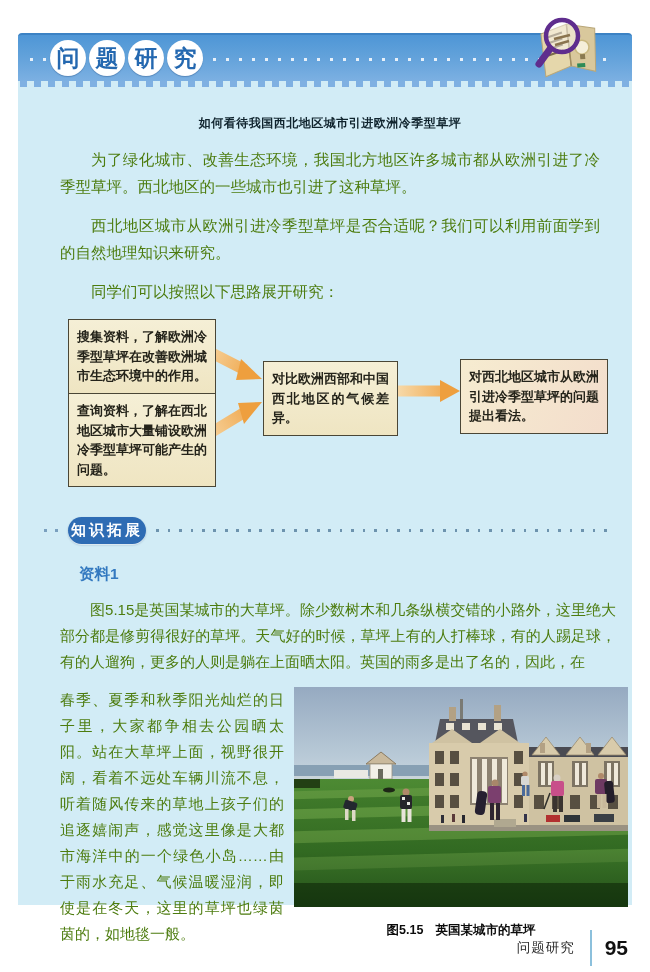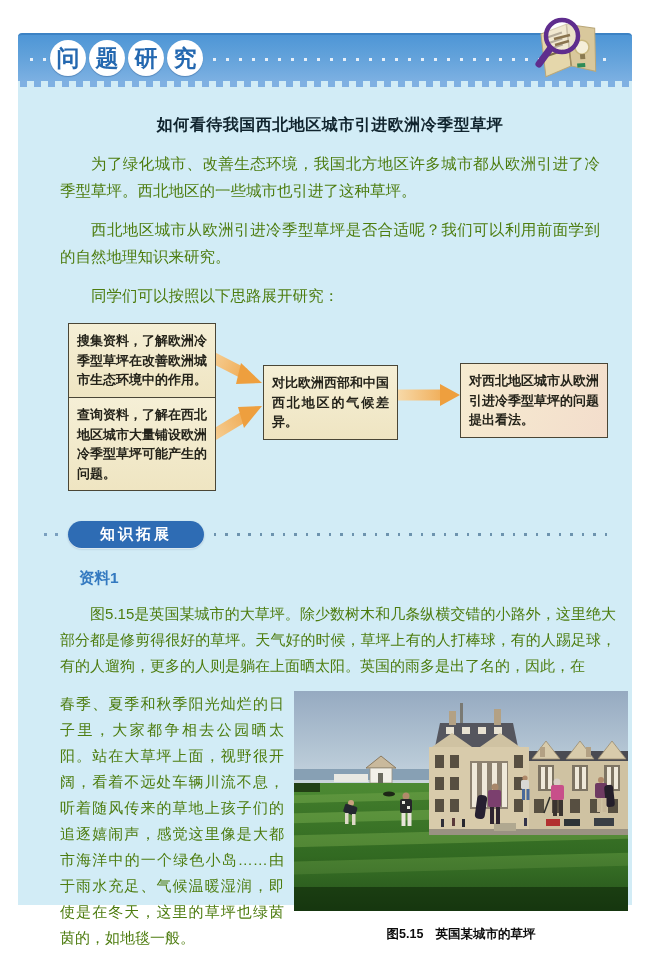--- a/index.html
+++ b/index.html
@@ -24,7 +24,7 @@
 
   
   .content{position:absolute;left:18px;top:79px;width:614px;height:826px;background:#d2ecf6;z-index:1;}
-  .doc-title{margin:36px 20px 0 30px;text-align:center;font-weight:bold;font-size:16px;color:#10242e;
+  .doc-title{margin:36px 20px 0 30px;text-align:center;font-weight:bold;font-size:12px;color:#10242e;
     letter-spacing:.5px;}
   .paras{margin:14px 20px 0 30px;}
   .para{margin:12px;font-family:Liberation Sans, sans-serif;font-size:15.5px;line-height:27px;color:#4d7c0f;

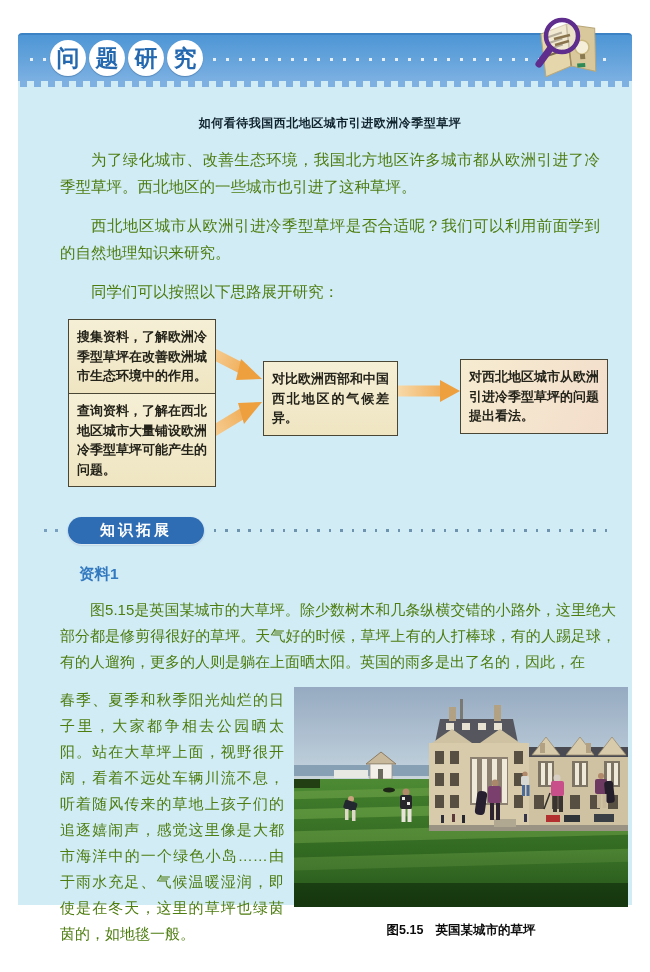--- a/index.html
+++ b/index.html
@@ -47,7 +47,7 @@
   .kx-predots{width:18px;height:3px;margin-right:6px;
     background:repeating-linear-gradient(90deg,#7aa0bf 0 3px,transparent 3px 11px);}
   .kx-pill{background:#2e6cb4;color:#ffffff;font-weight:bold;font-size:15px;letter-spacing:3px;
-    padding:4px 32px;border-radius:15px;box-shadow:0 1px 0 rgba(255,255,255,.6),0 1px 2px rgba(20,60,110,.3);}
+    padding:4px 3px;border-radius:15px;box-shadow:0 1px 0 rgba(255,255,255,.6),0 1px 2px rgba(20,60,110,.3);}
   .kx-dotline{flex:1;height:3px;margin-left:10px;
     background:repeating-linear-gradient(90deg,#6d93ae 0 2.5px,transparent 2.5px 11.5px);}
 

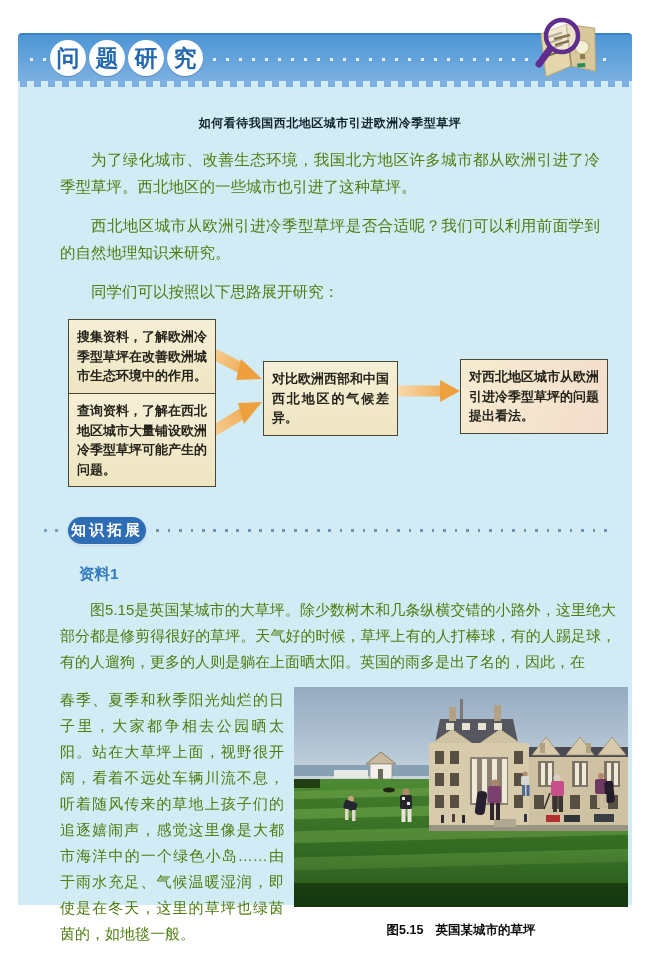--- a/index.html
+++ b/index.html
@@ -297,6 +297,11 @@
     </div>
   </div>
 
+  <div class="footer">
+    <span class="footer-section">问题研究</span>
+    <span class="footer-divider"></span>
+    <span class="footer-page">95</span>
+  </div>
 
 </div>
 

